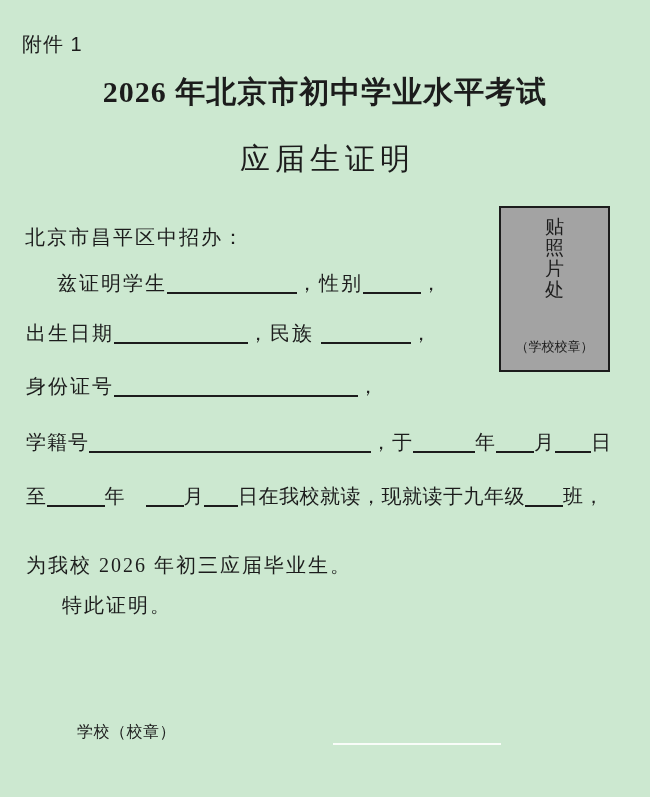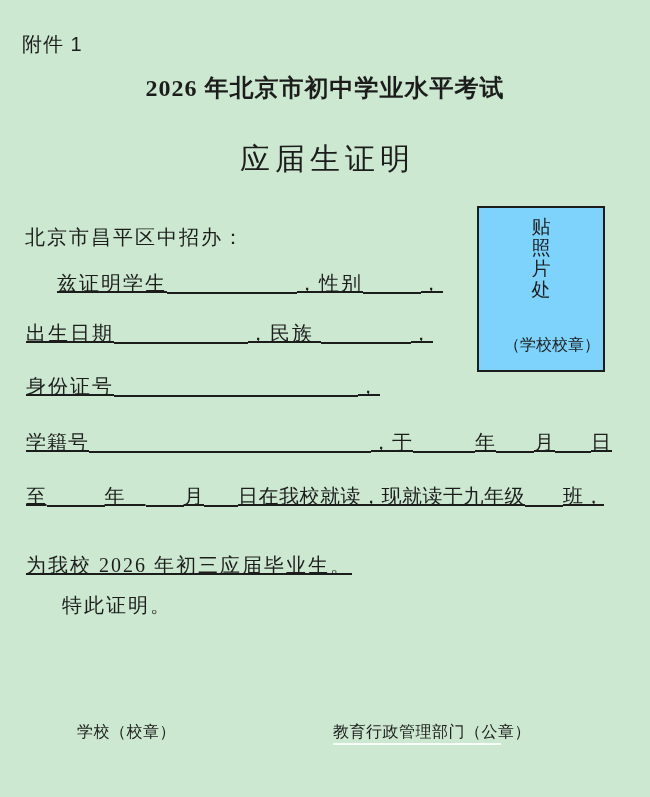--- a/index.html
+++ b/index.html
@@ -28,7 +28,7 @@
     left: 0; top: 72px;
     width: 100%;
     text-align: center;
-    font-size: 24px;
+    font-size: 30px;
     font-weight: 700;
     letter-spacing: 1px;
   }

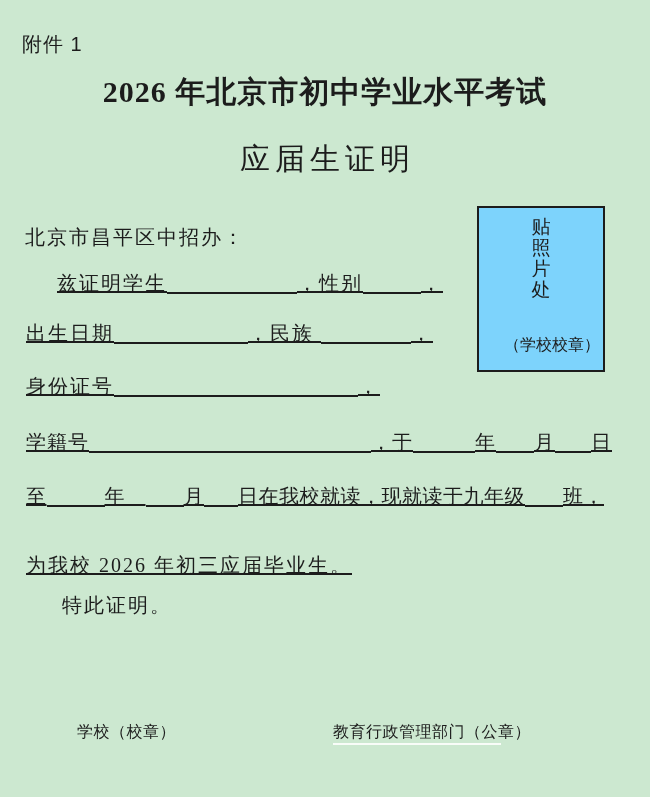--- a/index.html
+++ b/index.html
@@ -55,9 +55,9 @@
 
   .photo-box {
     position: absolute;
-    left: 477px; top: 206px;
-    width: 128px; height: 166px;
-    background: #7dd3fc;
+    left: 499px; top: 206px;
+    width: 111px; height: 166px;
+    background: #a3a3a3;
     border: 2px solid #1c1c1c;
     box-sizing: border-box;
   }

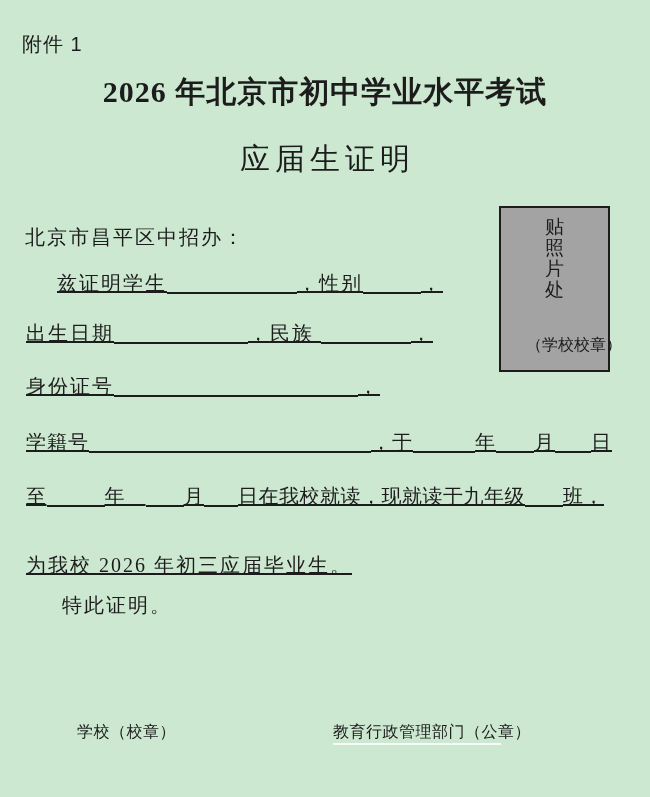--- a/index.html
+++ b/index.html
@@ -85,7 +85,6 @@
     line-height: 22px;
     letter-spacing: 2px;
     white-space: nowrap;
-    text-decoration: underline;
   }
   .line-0 { top: 272px; left: 57px; }
   .line-1 { top: 322px; text-align: center; }

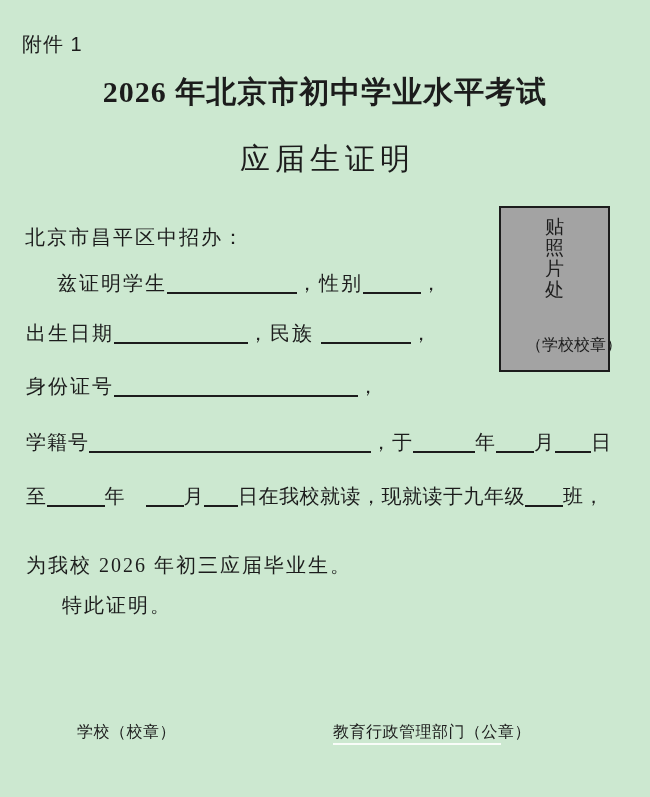--- a/index.html
+++ b/index.html
@@ -73,9 +73,9 @@
     position: absolute;
     left: 0; bottom: 14px;
     width: 100%;
-    font-size: 16px;
+    text-align: center;
+    font-size: 13px;
     white-space: nowrap;
-    padding-left: 25px;
   }
 
   .body-line {

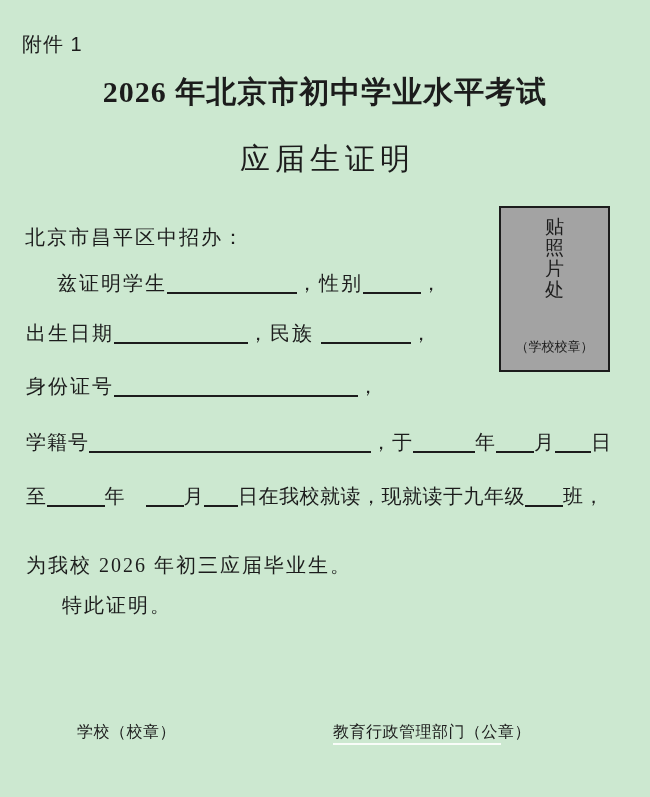--- a/index.html
+++ b/index.html
@@ -155,7 +155,6 @@
 
   <div class="sig sig-school">学校（校章）</div>
 
-  <div class="sig sig-authority">教育行政管理部门（公章）</div>
 
   <div class="faint-underline"></div>
 

